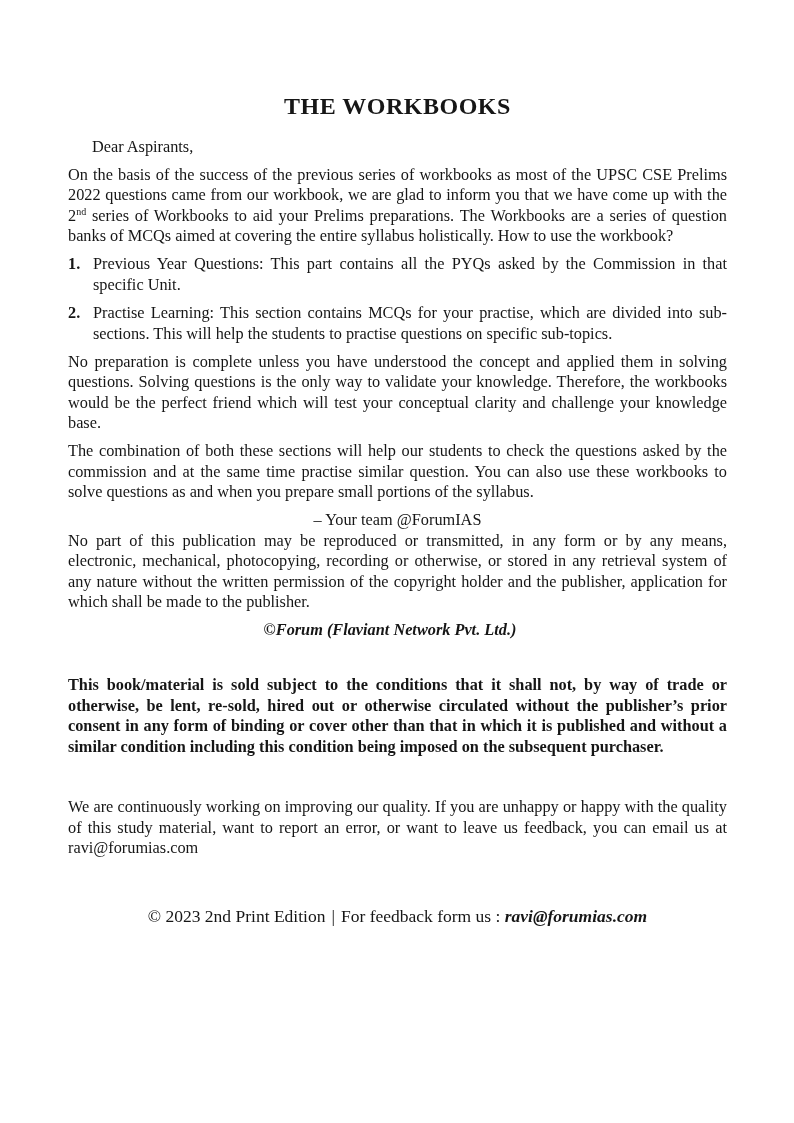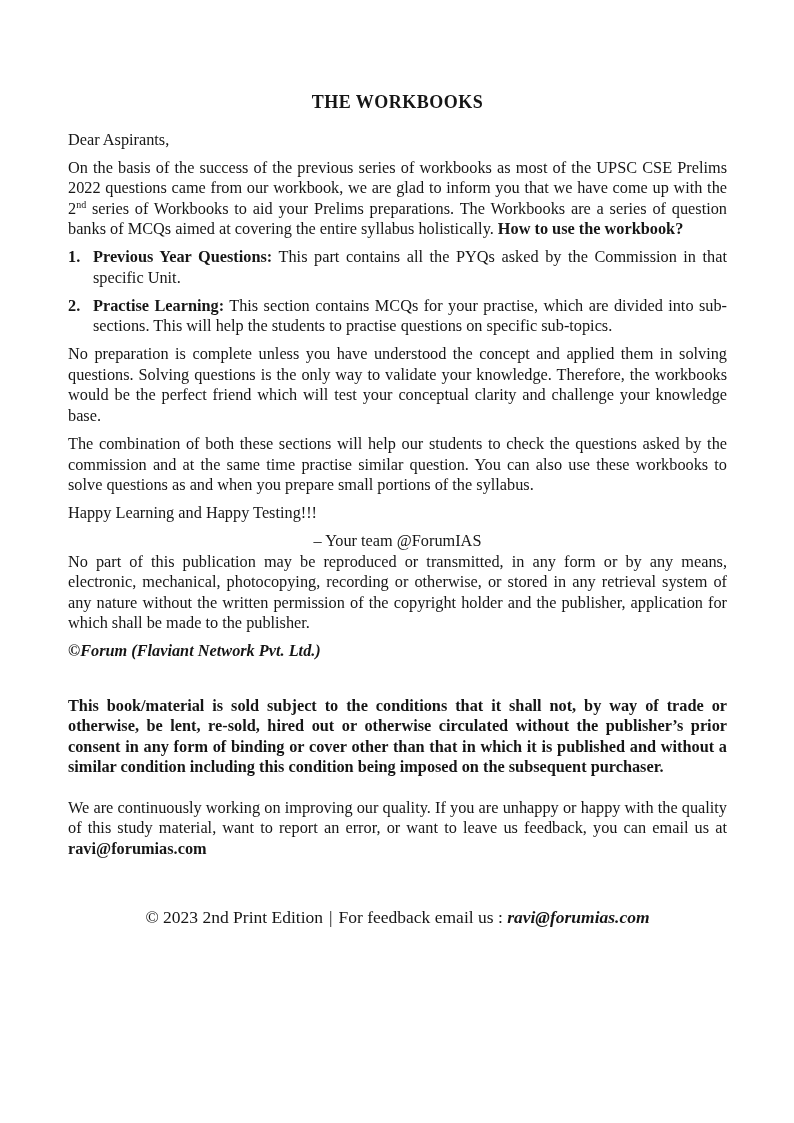--- a/index.html
+++ b/index.html
@@ -22,7 +22,7 @@
     overflow: hidden;
   }
   .title {
-    font-size: 18px;
+    font-size: 24px;
     font-weight: bold;
     text-align: center;
     letter-spacing: 0.5px;

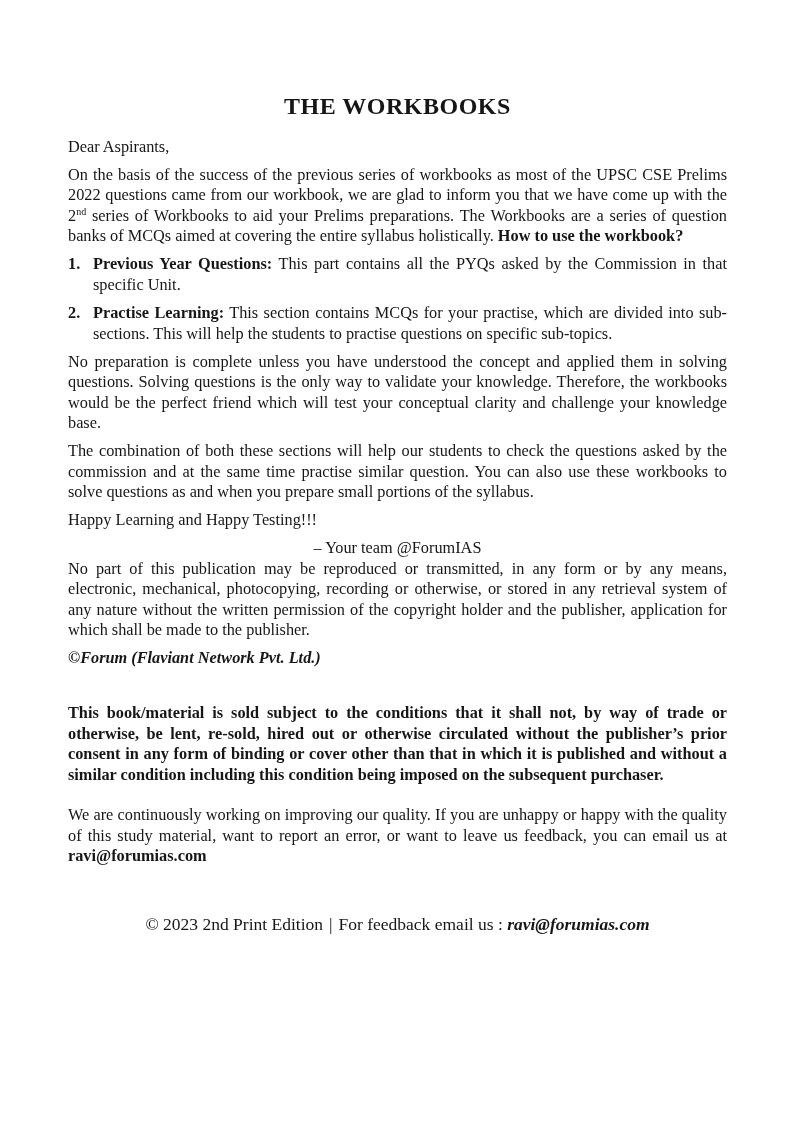--- a/index.html
+++ b/index.html
@@ -35,6 +35,7 @@
   }
   .salutation {
     text-align: left;
+    margin-left: 24px;
   }
   .bold { font-weight: bold; }
   .bold-italic { font-weight: bold; font-style: italic; }

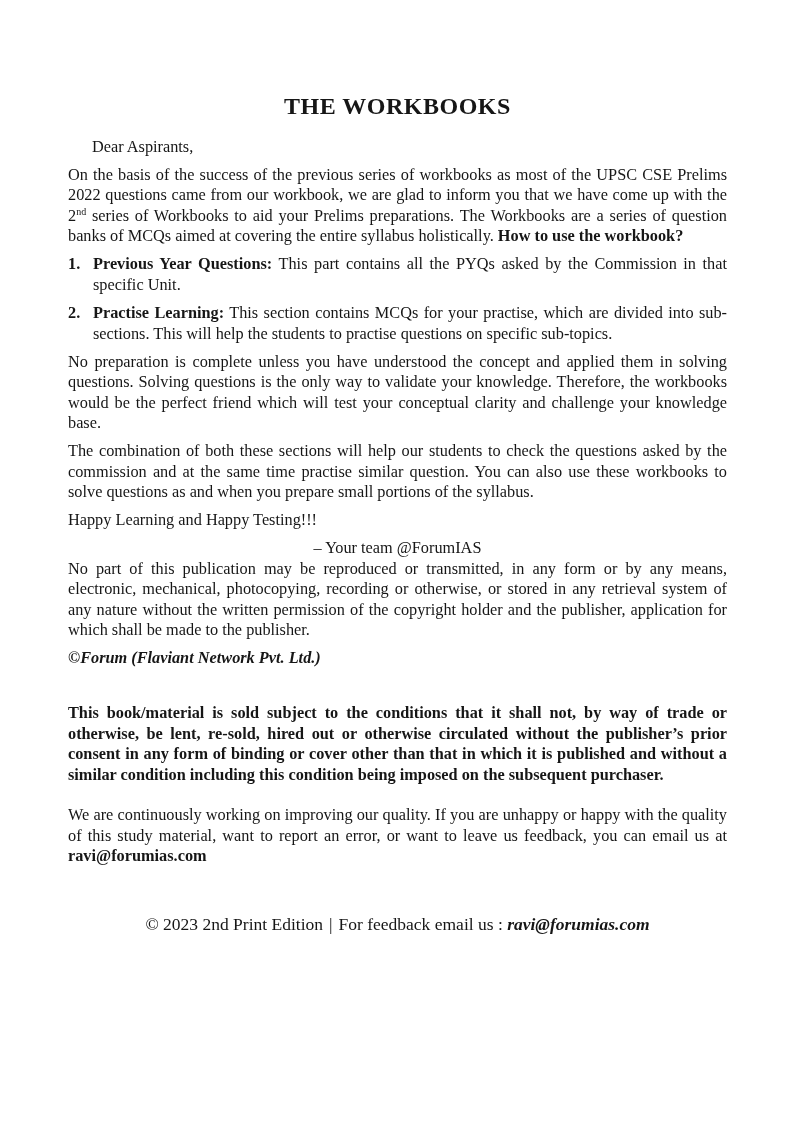--- a/index.html
+++ b/index.html
@@ -37,7 +37,7 @@
     text-align: left;
     margin-left: 24px;
   }
-  .bold { font-weight: bold; }
+  .bold { font-weight: normal; }
   .bold-italic { font-weight: bold; font-style: italic; }
   sup {
     font-size: 10px;

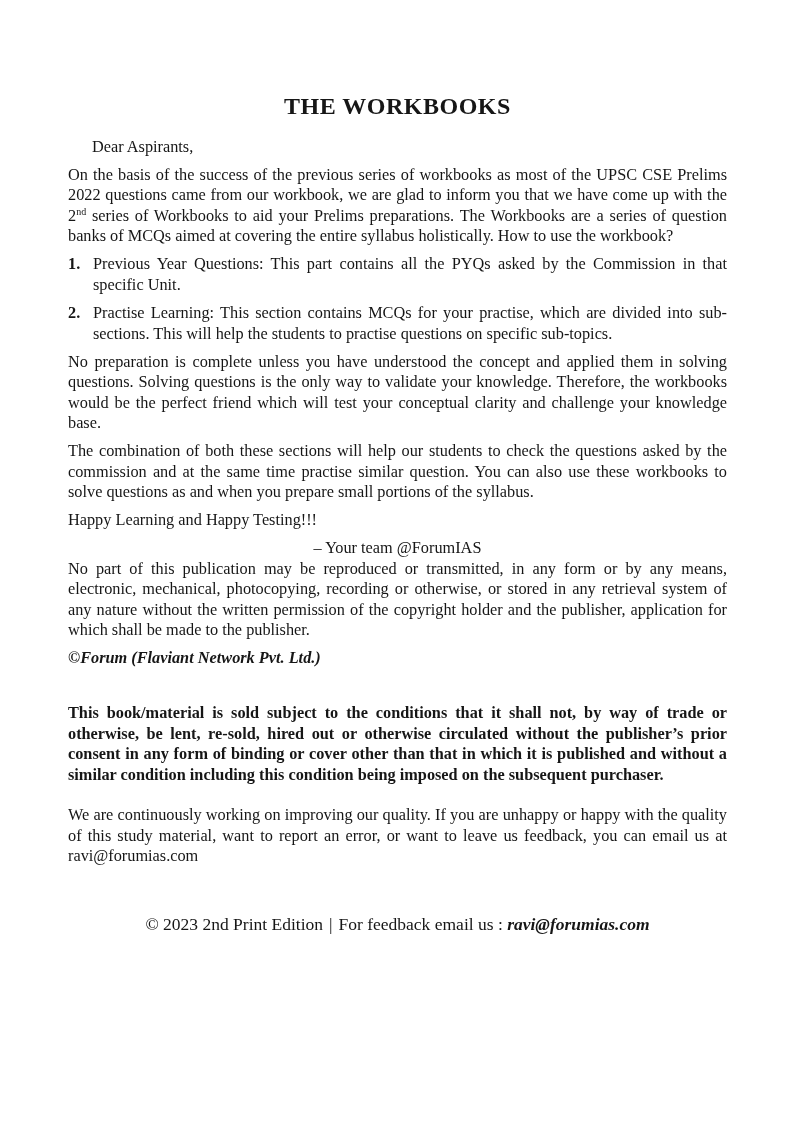--- a/index.html
+++ b/index.html
@@ -113,7 +113,6 @@
 
   <p>The combination of both these sections will help our students to check the questions asked by the commission and at the same time practise similar question. You can also use these workbooks to solve questions as and when you prepare small portions of the syllabus.</p>
 
-  <p>Happy Learning and Happy Testing!!!</p>
 
   <p class="signoff">– Your team @ForumIAS</p>
 

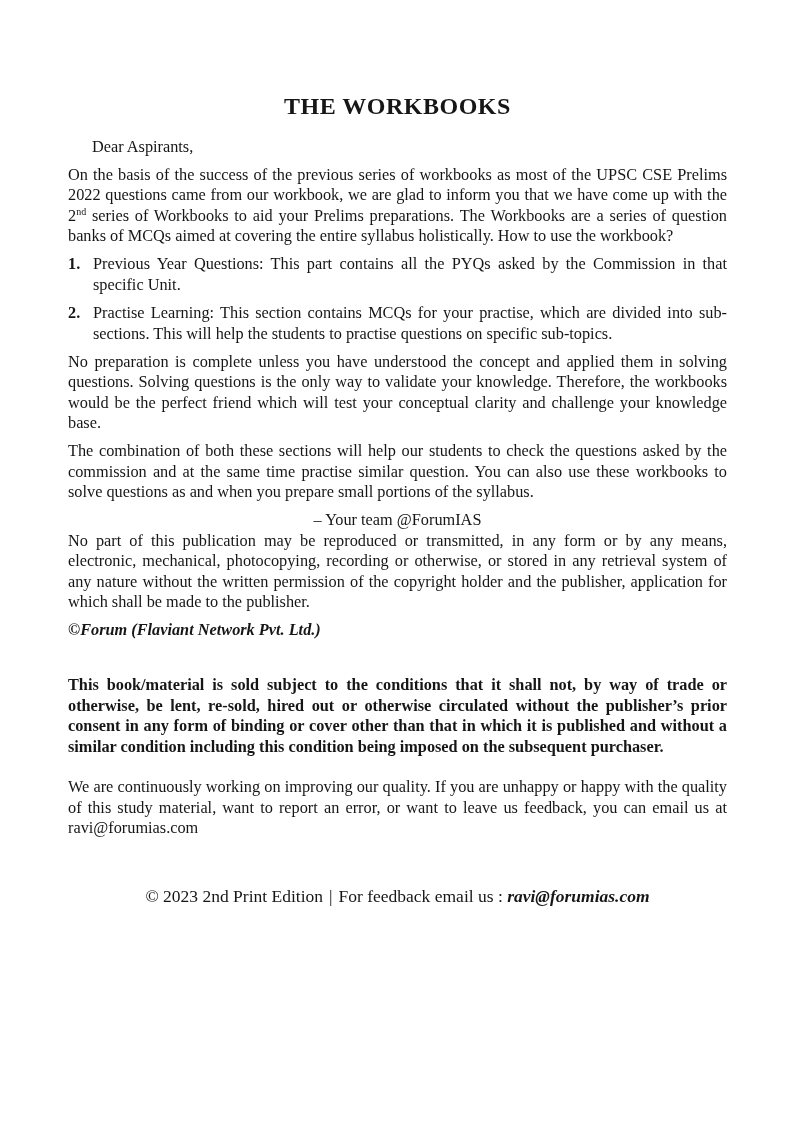--- a/index.html
+++ b/index.html
@@ -66,7 +66,7 @@
   .rights-para {
   }
   .publisher-credit {
-    text-align: left;
+    text-align: center;
     margin: 5px 15px 0 0;
   }
   .sale-para {

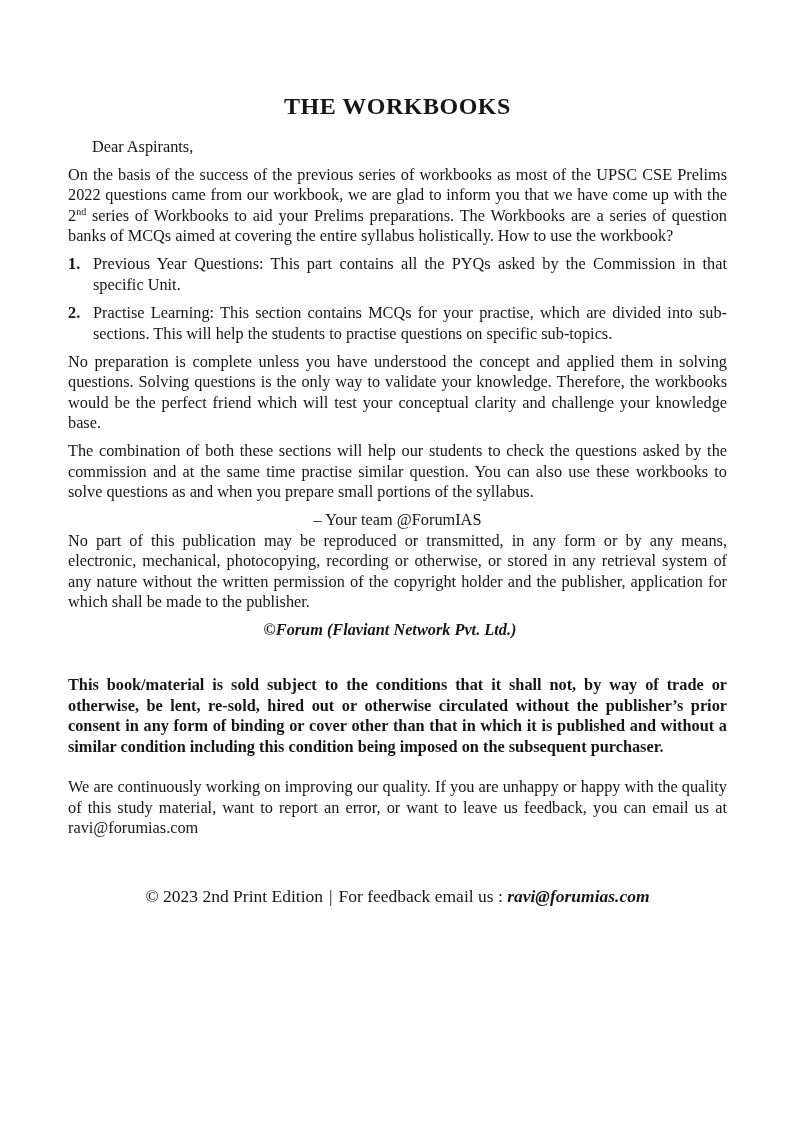--- a/index.html
+++ b/index.html
@@ -74,7 +74,7 @@
     font-weight: bold;
   }
   .feedback-para {
-    margin-top: 20px;
+    margin-top: 40px;
   }
   .footer-line {
     text-align: center;

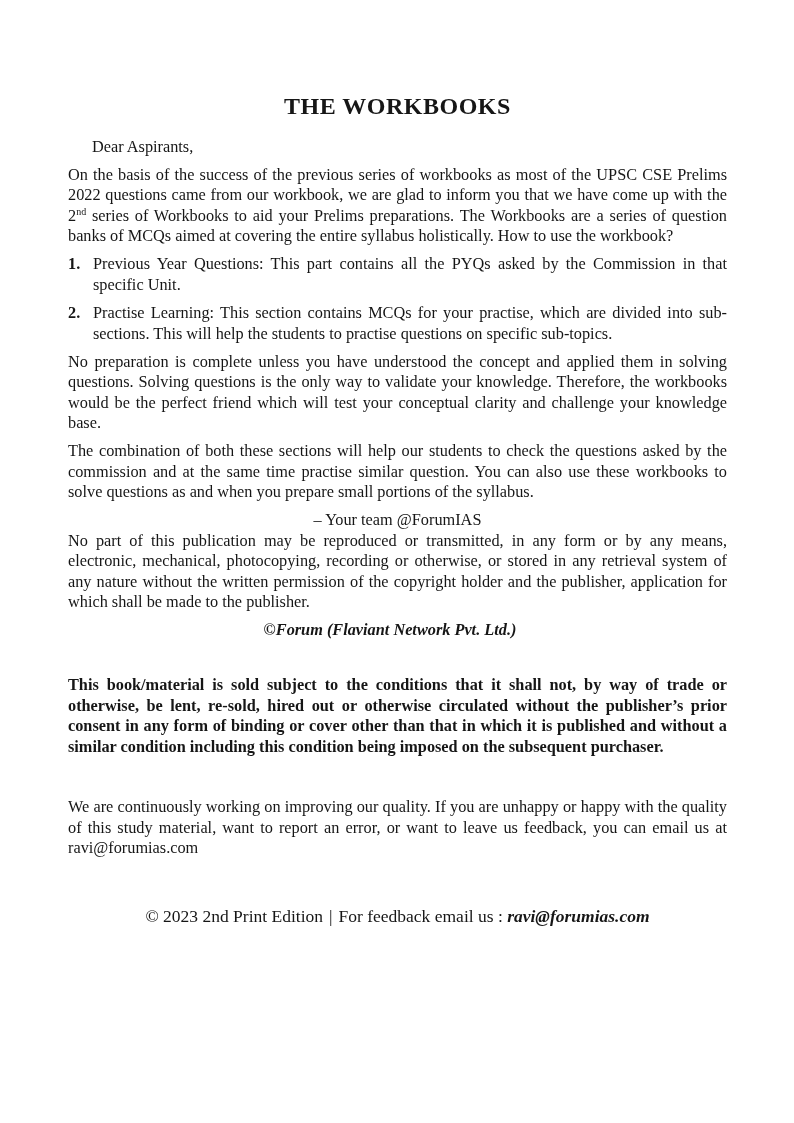--- a/index.html
+++ b/index.html
@@ -124,7 +124,7 @@
 
   <p class="feedback-para"><span>We are continuously working on improving our quality. If you are unhappy or happy with the quality of this study material, want to report an error, or want to leave us feedback, you can email us at </span><span class="bold">ravi@forumias.com</span></p>
 
-  <p class="footer-line"><span>© 2023 2nd Print Edition</span><span class="footer-sep">|</span><span>For feedback email us : </span><span class="bold-italic">ravi@forumias.com</span></p>
+  <p class="footer-line"><span>© 2023 2nd Print Edition</span><span class="footer-sep">|</span><span>For feedback form us : </span><span class="bold-italic">ravi@forumias.com</span></p>
 
 </div>
 

